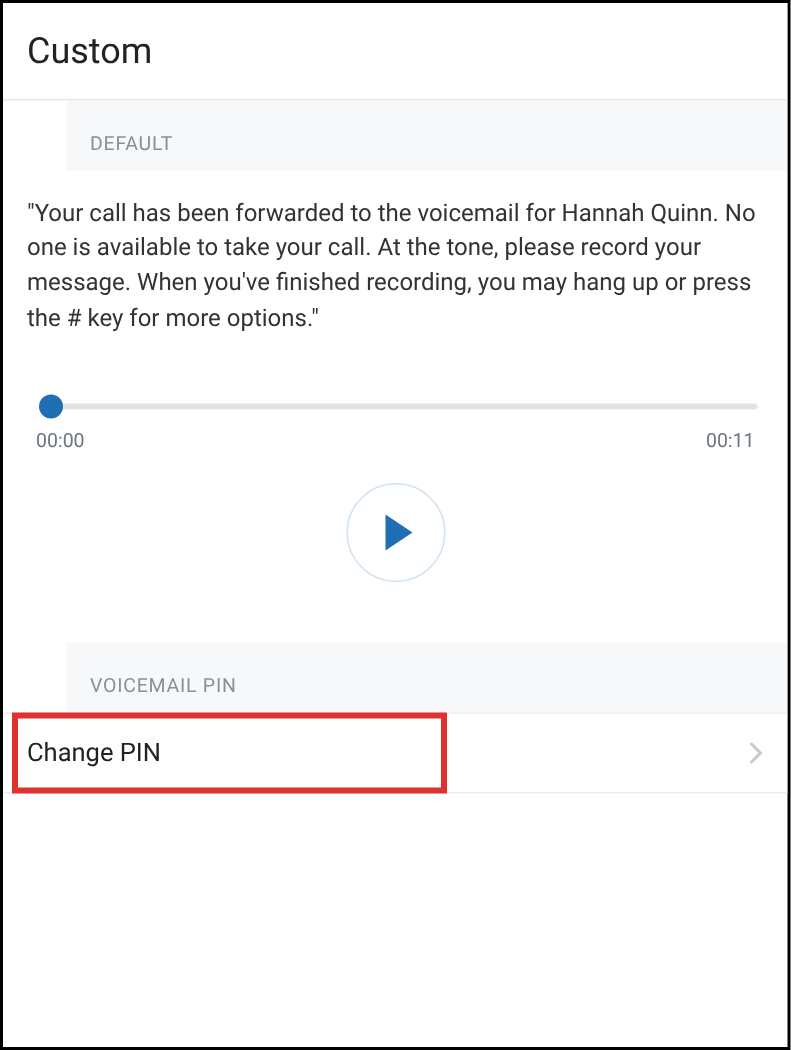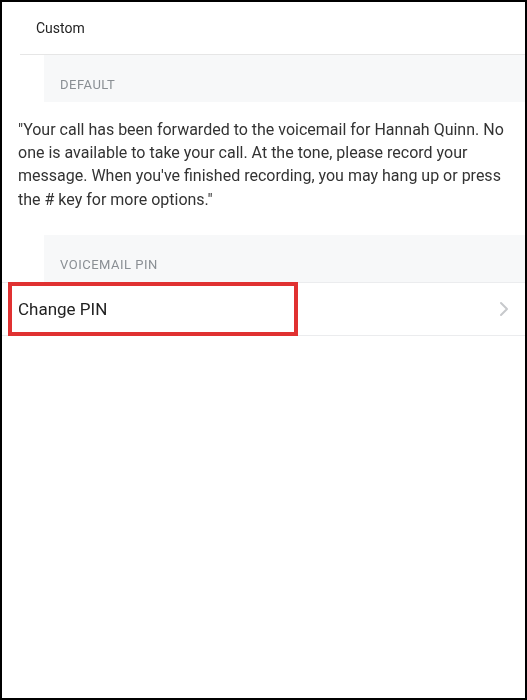--- a/index.html
+++ b/index.html
@@ -17,11 +17,10 @@
     }
     .header-row {
       padding: 18px 16px 18px 16px;
-      font-size: 14px;
+      font-size: 24px;
       color: #222;
       background: #fff;
       border-bottom: 1px solid #e6e6e6;
-      margin-left: 18px;
     }
     .section-label {
       background: #f7f8f9;

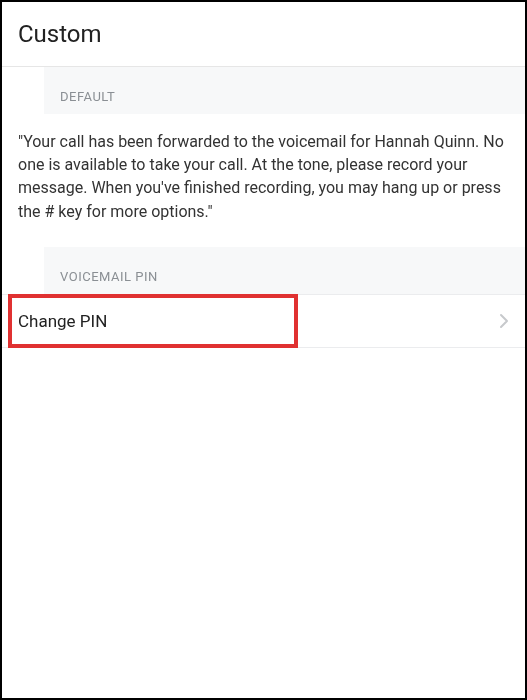--- a/index.html
+++ b/index.html
@@ -140,6 +140,21 @@
 <div class="default-card">
   <div class="greeting-text">"Your call has been forwarded to the voicemail for Hannah Quinn. No one is available to take your call. At the tone, please record your message. When you've finished recording, you may hang up or press the # key for more options."</div>
 
+  <div class="player-area">
+    <div class="track-wrap">
+      <div class="track-bar"></div>
+      <div class="track-thumb"></div>
+    </div>
+    <div class="time-row">
+      <span>00:00</span>
+      <span>00:11</span>
+    </div>
+    <div class="play-row">
+      <div class="play-btn">
+        <span class="play-triangle"></span>
+      </div>
+    </div>
+  </div>
 </div>
 
 <div class="section-label">

